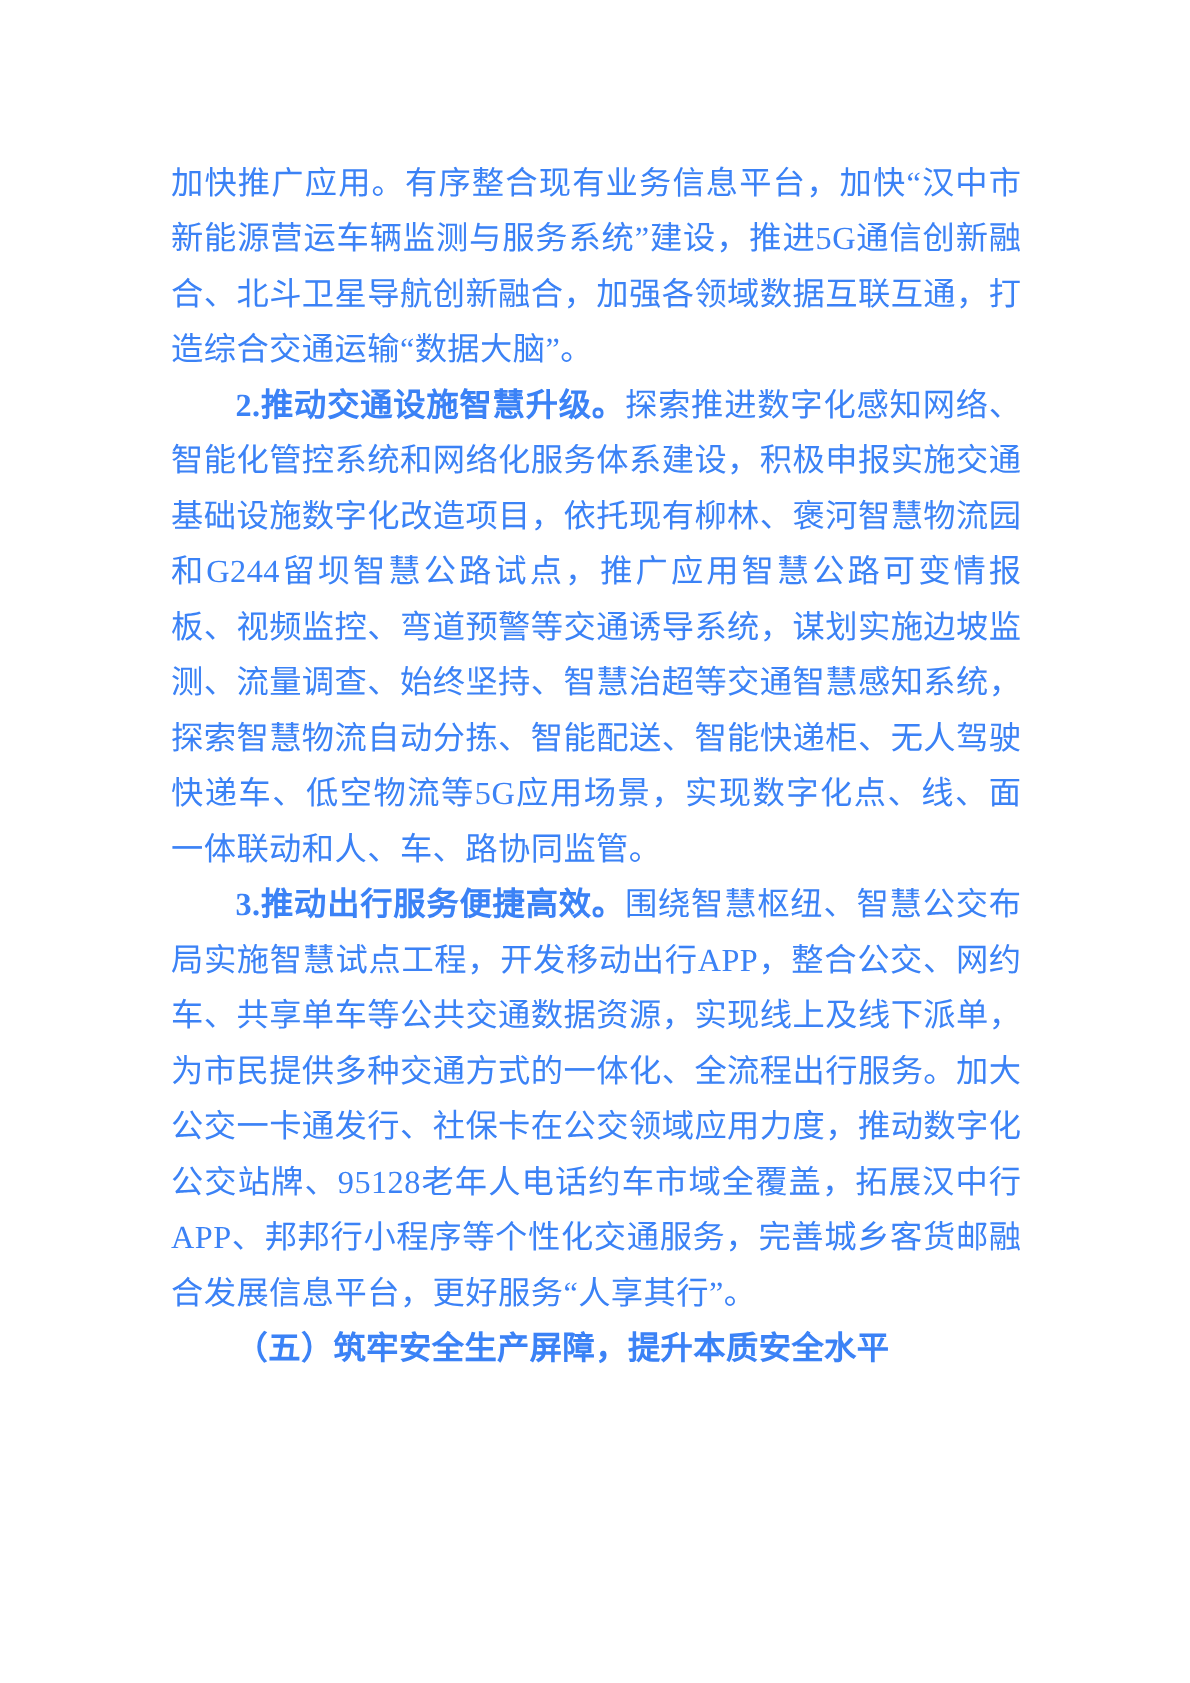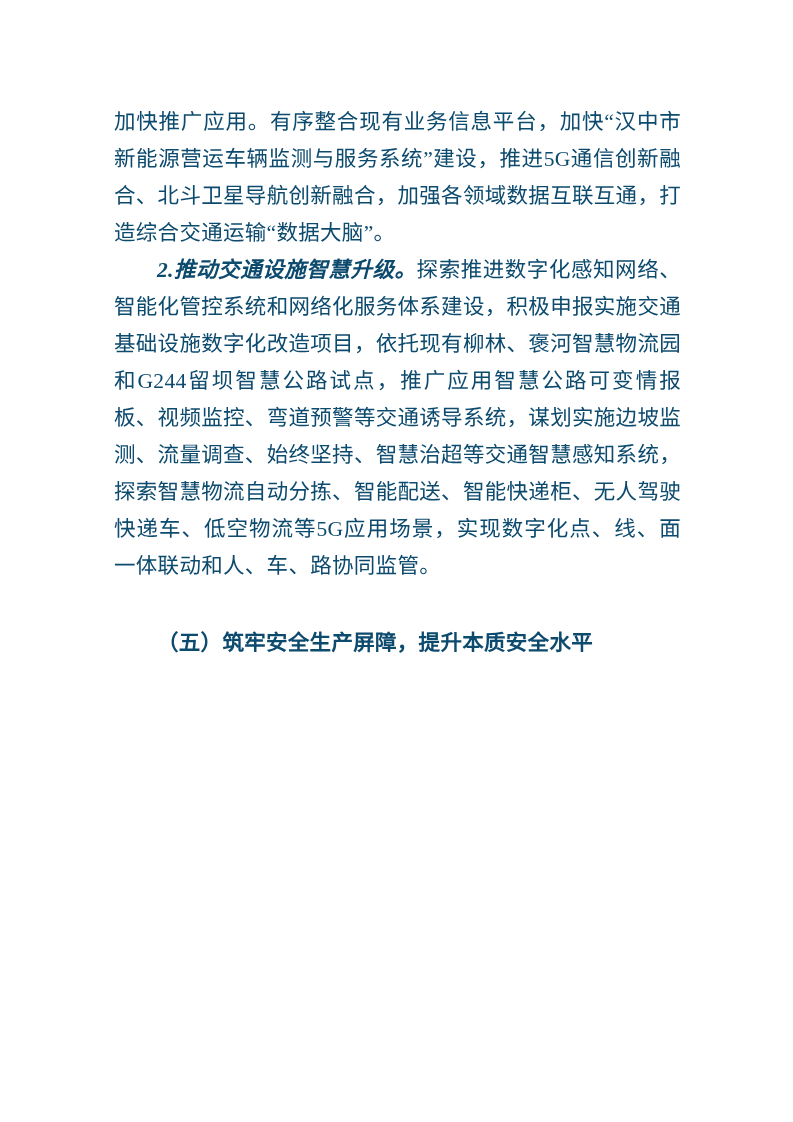--- a/index.html
+++ b/index.html
@@ -16,7 +16,7 @@
     padding: 104px 112px 0 114px;
     overflow: hidden;
     font-family: "Liberation Serif", "DejaVu Serif", serif;
-    color: #0c4a6e;
+    color: #3b82f6;
   }
   .para {
     margin: 0;

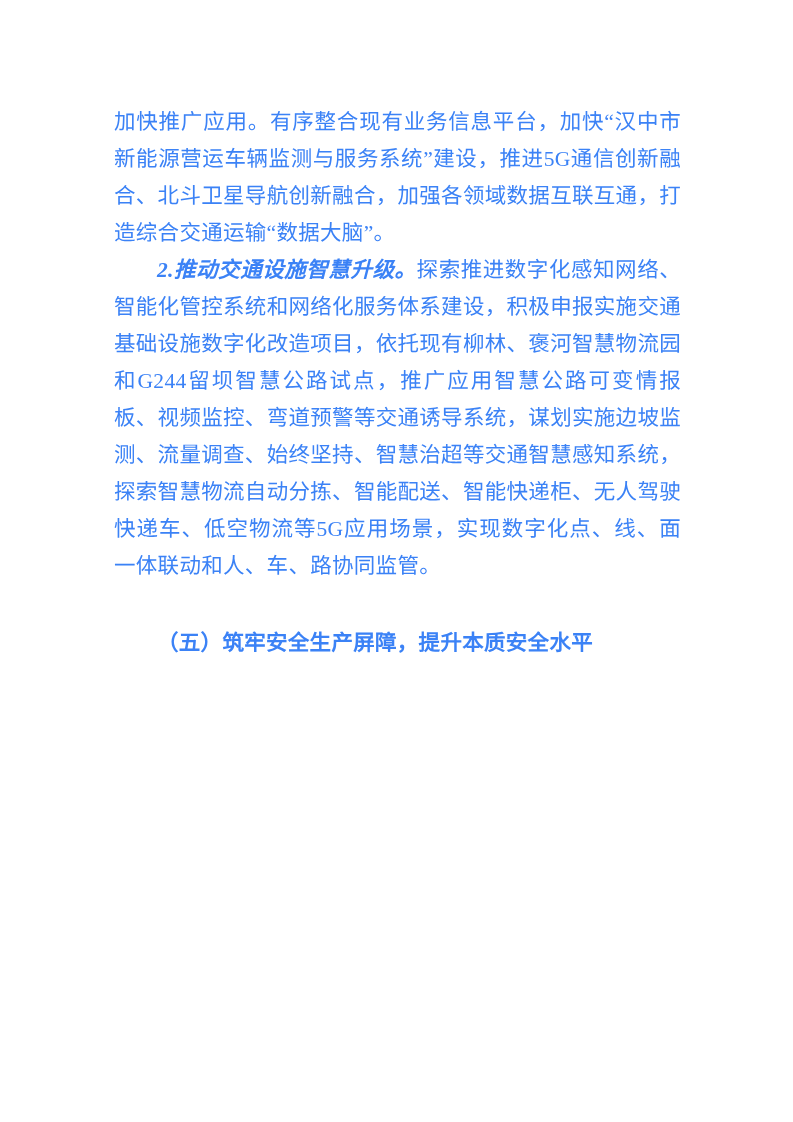--- a/index.html
+++ b/index.html
@@ -33,7 +33,6 @@
   }
   .para .lead {
     font-weight: bold;
-    font-style: italic;
   }
   .para.heading {
     font-weight: bold;

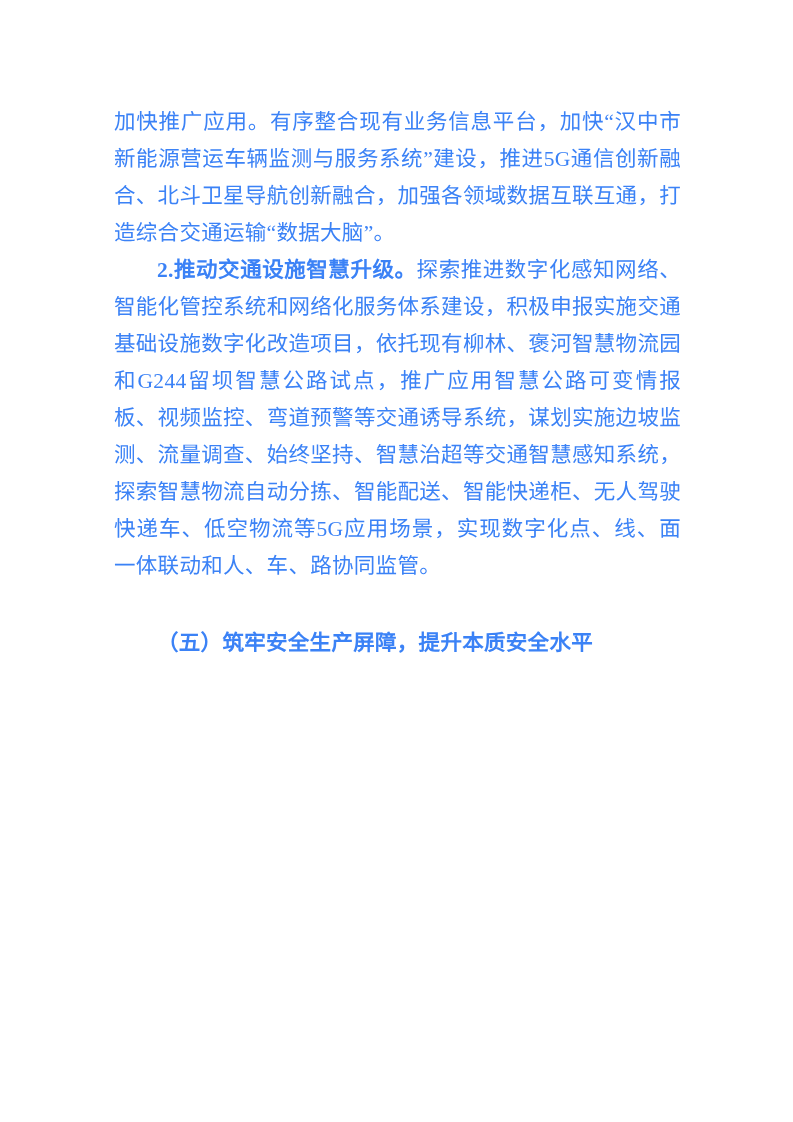--- a/index.html
+++ b/index.html
@@ -48,6 +48,7 @@
 
   <p class="para"><b class="lead">2.推动交通设施智慧升级。</b><span>探索推进数字化感知网络、智能化管控系统和网络化服务体系建设，积极申报实施交通基础设施数字化改造项目，依托现有柳林、褒河智慧物流园和G244留坝智慧公路试点，推广应用智慧公路可变情报板、视频监控、弯道预警等交通诱导系统，谋划实施边坡监测、流量调查、始终坚持、智慧治超等交通智慧感知系统，探索智慧物流自动分拣、智能配送、智能快递柜、无人驾驶快递车、低空物流等5G应用场景，实现数字化点、线、面一体联动和人、车、路协同监管。</span></p>
 
+  <p class="para"><b class="lead">3.推动出行服务便捷高效。</b><span>围绕智慧枢纽、智慧公交布局实施智慧试点工程，开发移动出行APP，整合公交、网约车、共享单车等公共交通数据资源，实现线上及线下派单，为市民提供多种交通方式的一体化、全流程出行服务。加大公交一卡通发行、社保卡在公交领域应用力度，推动数字化公交站牌、95128老年人电话约车市域全覆盖，拓展汉中行APP、邦邦行小程序等个性化交通服务，完善城乡客货邮融合发展信息平台，更好服务“人享其行”。</span></p>
 
   <p class="para heading"><span>（五）筑牢安全生产屏障，提升本质安全水平</span></p>
 

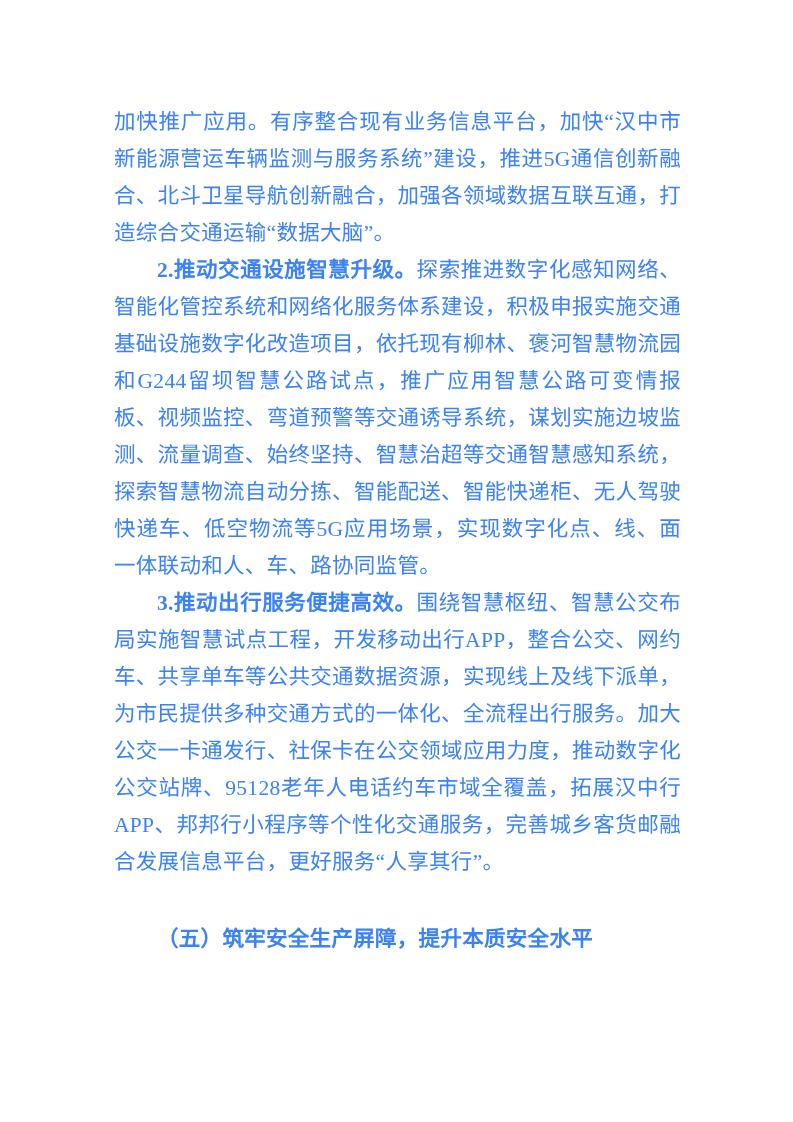--- a/index.html
+++ b/index.html
@@ -36,7 +36,6 @@
   }
   .para.heading {
     font-weight: bold;
-    margin-top: 40px;
   }
 </style>
 </head>

